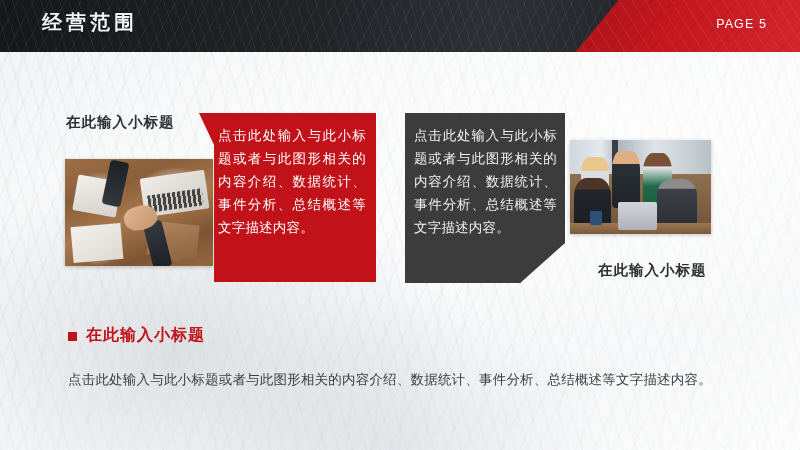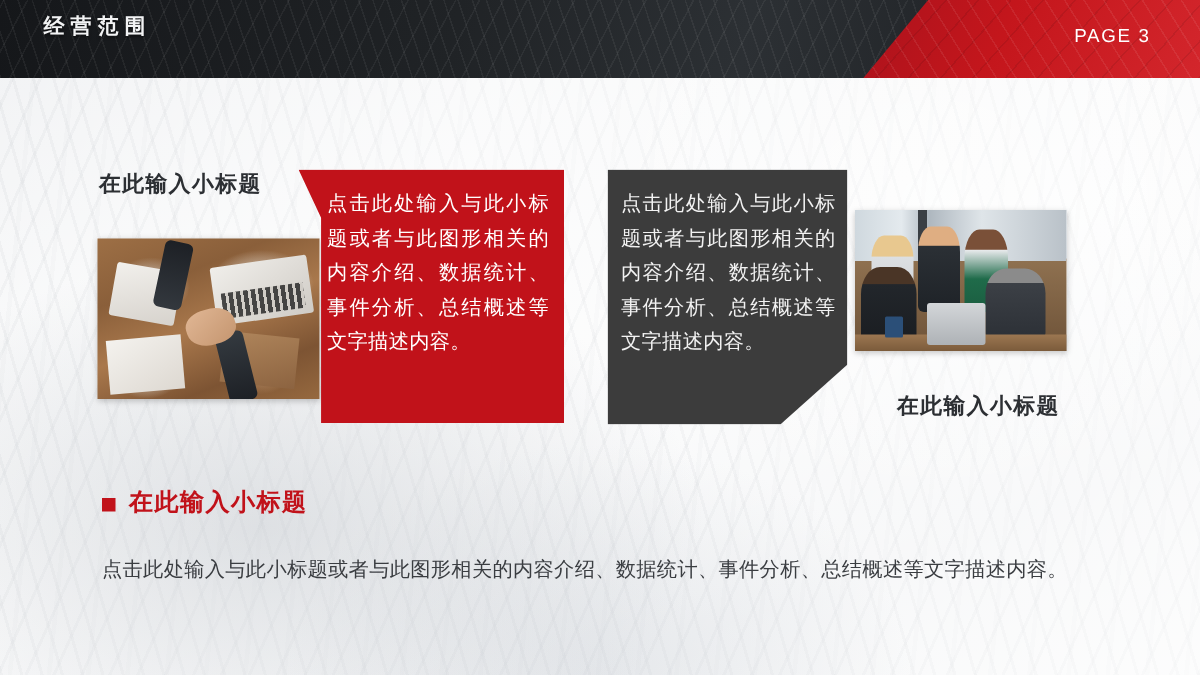--- a/index.html
+++ b/index.html
@@ -62,8 +62,8 @@
   }
   .header-title {
     position: absolute;
-    left: 29px; top: 9px;
-    font-size: 14px;
+    left: 42px; top: 9px;
+    font-size: 20px;
     letter-spacing: 4px;
     color: #f2f3f4;
     font-weight: 700;

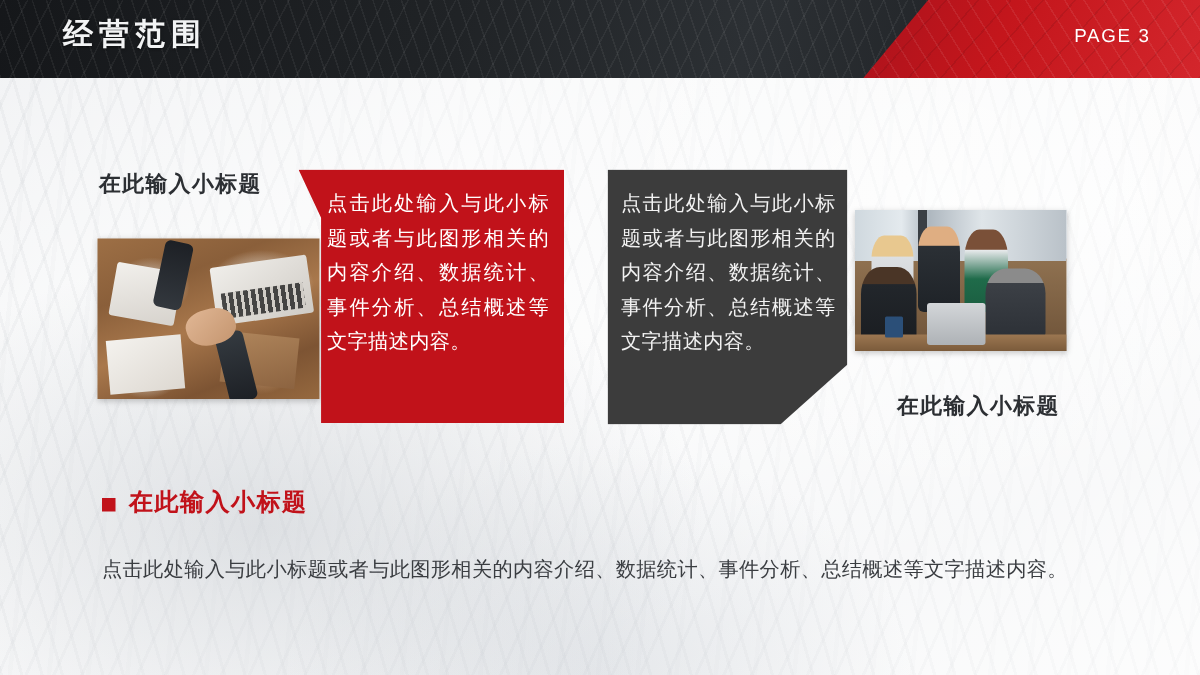--- a/index.html
+++ b/index.html
@@ -279,7 +279,7 @@
   <div class="header">
     <div class="header-red"></div>
     <div class="header-title">经营范围</div>
-    <div class="page-number">PAGE 3</div>
+    <div class="page-number">PAGE 5</div>
   </div>
 
   <div class="left-caption">在此输入小标题</div>

